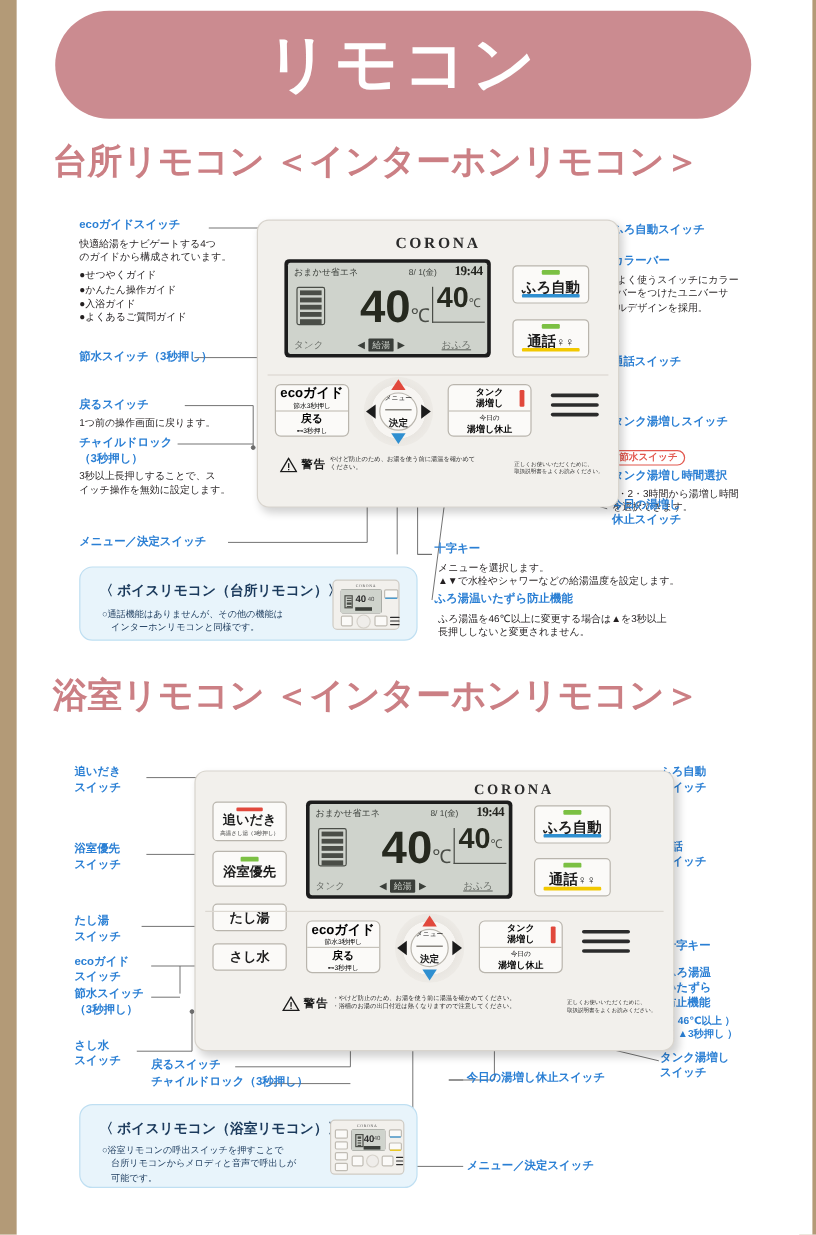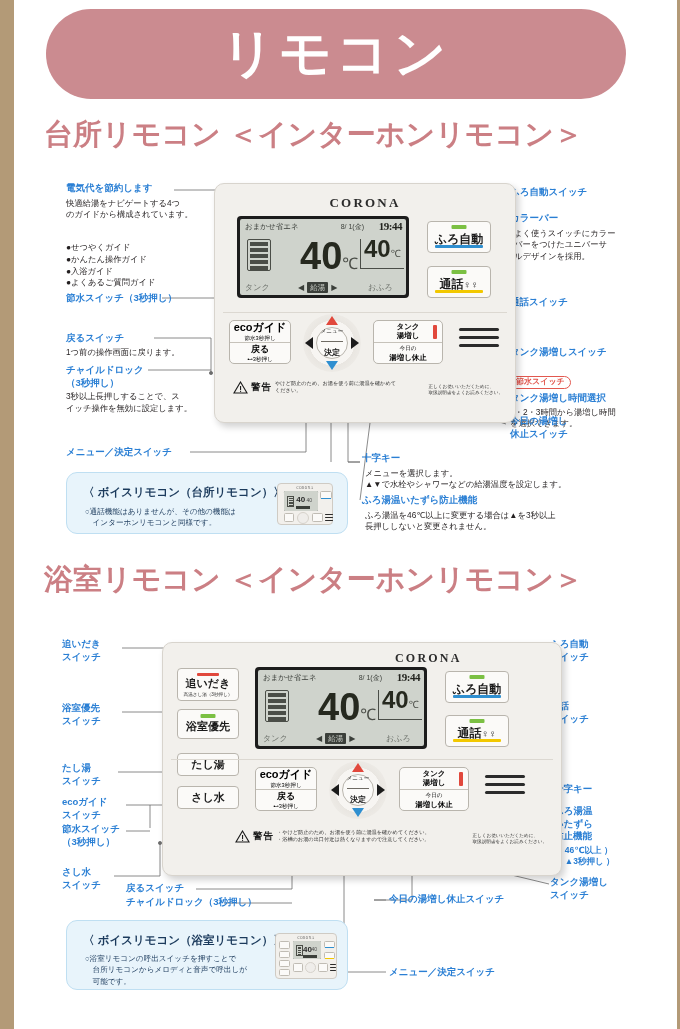--- a/index.html
+++ b/index.html
@@ -240,7 +240,7 @@
   </svg>
 
   <div class="ann" style="left:52px; top:182px; width:112px;">
-    <div class="h">電気代を節約します</div>
+    <div class="h">ecoガイドスイッチ</div>
     <div class="b" style="margin-top:3px;">快適給湯をナビゲートする4つ
 のガイドから構成されています。</div>
     <div class="bullets" style="margin-top:21px;">●せつやくガイド

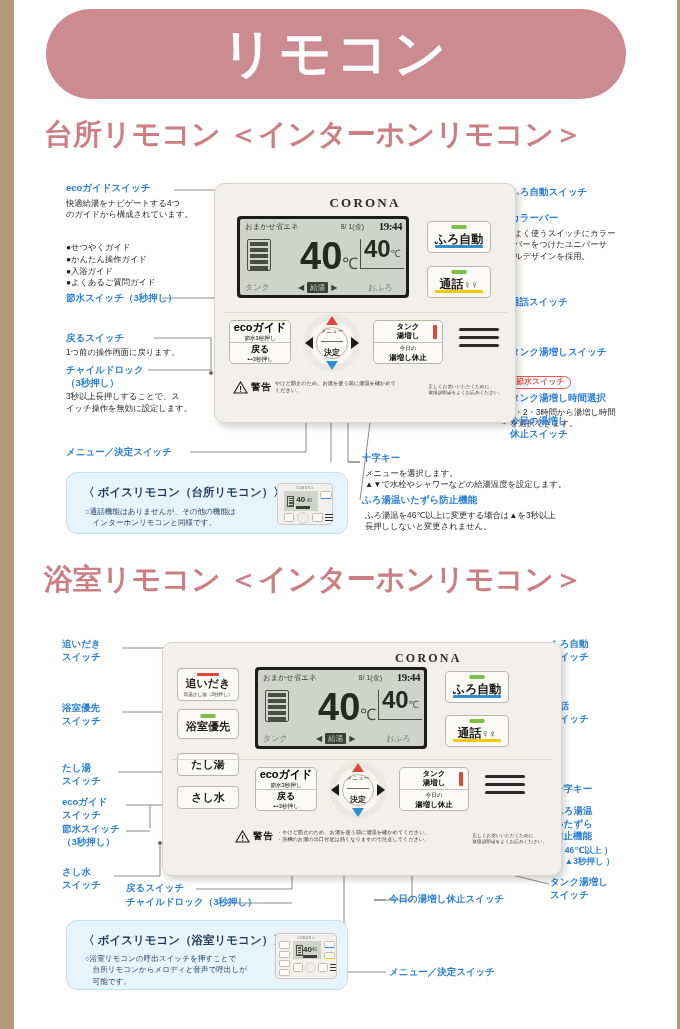--- a/index.html
+++ b/index.html
@@ -243,7 +243,7 @@
     <div class="h">ecoガイドスイッチ</div>
     <div class="b" style="margin-top:3px;">快適給湯をナビゲートする4つ
 のガイドから構成されています。</div>
-    <div class="bullets" style="margin-top:21px;">●せつやくガイド
+    <div class="bullets" style="margin-top:3px;">●せつやくガイド
 ●かんたん操作ガイド
 ●入浴ガイド
 ●よくあるご質問ガイド</div>

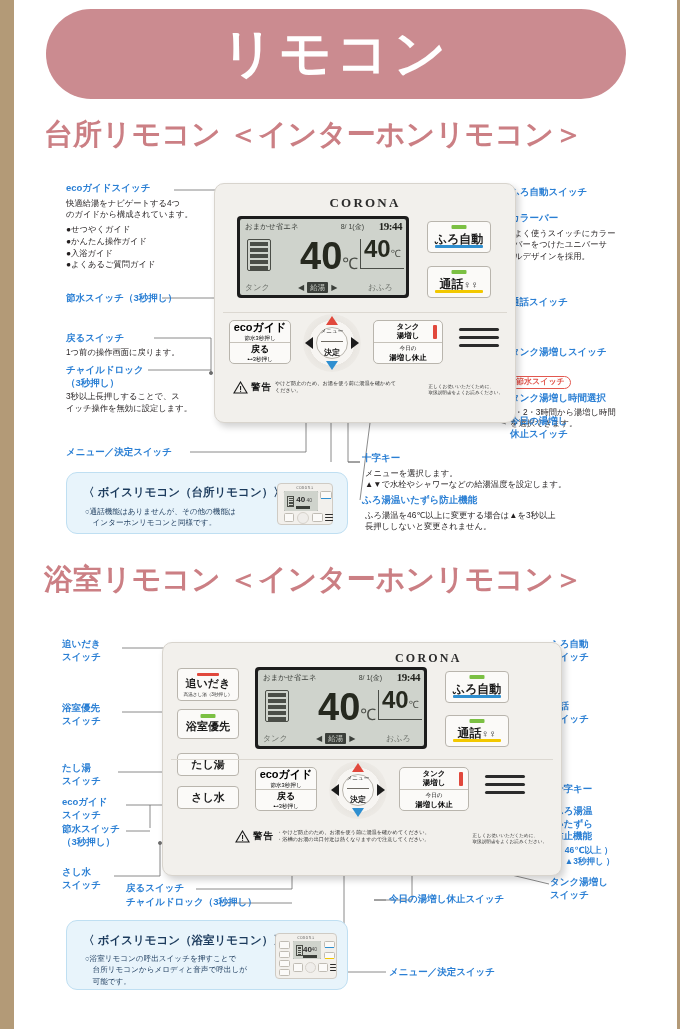--- a/index.html
+++ b/index.html
@@ -84,7 +84,7 @@
   .sel-row .tri { color: #3b3f3a; font-size: 8px; }
   .sel-chip { background: #3b3f3a; color: #cfd3cc; font-size: 7.5px; padding: 0.5px 3px; border-radius: 1px; white-space: nowrap; }
   .sub-temp-box { position: absolute; border-left: 1.4px solid #4a4d47; border-bottom: 1.4px solid #4a4d47; }
-  .ofuro-label { position: absolute; font-size: 8px; color: #6c706a; white-space: nowrap; }
+  .ofuro-label { position: absolute; font-size: 8px; color: #6c706a; white-space: nowrap; text-decoration: underline; }
 
   
   .btn {

